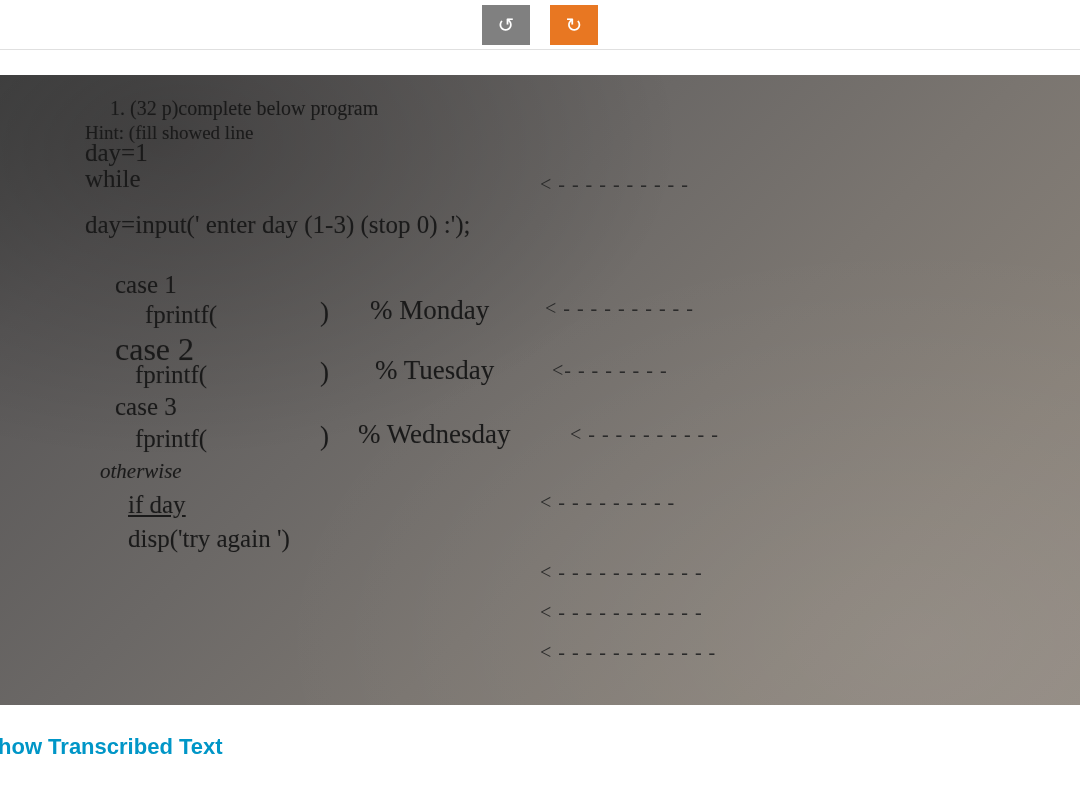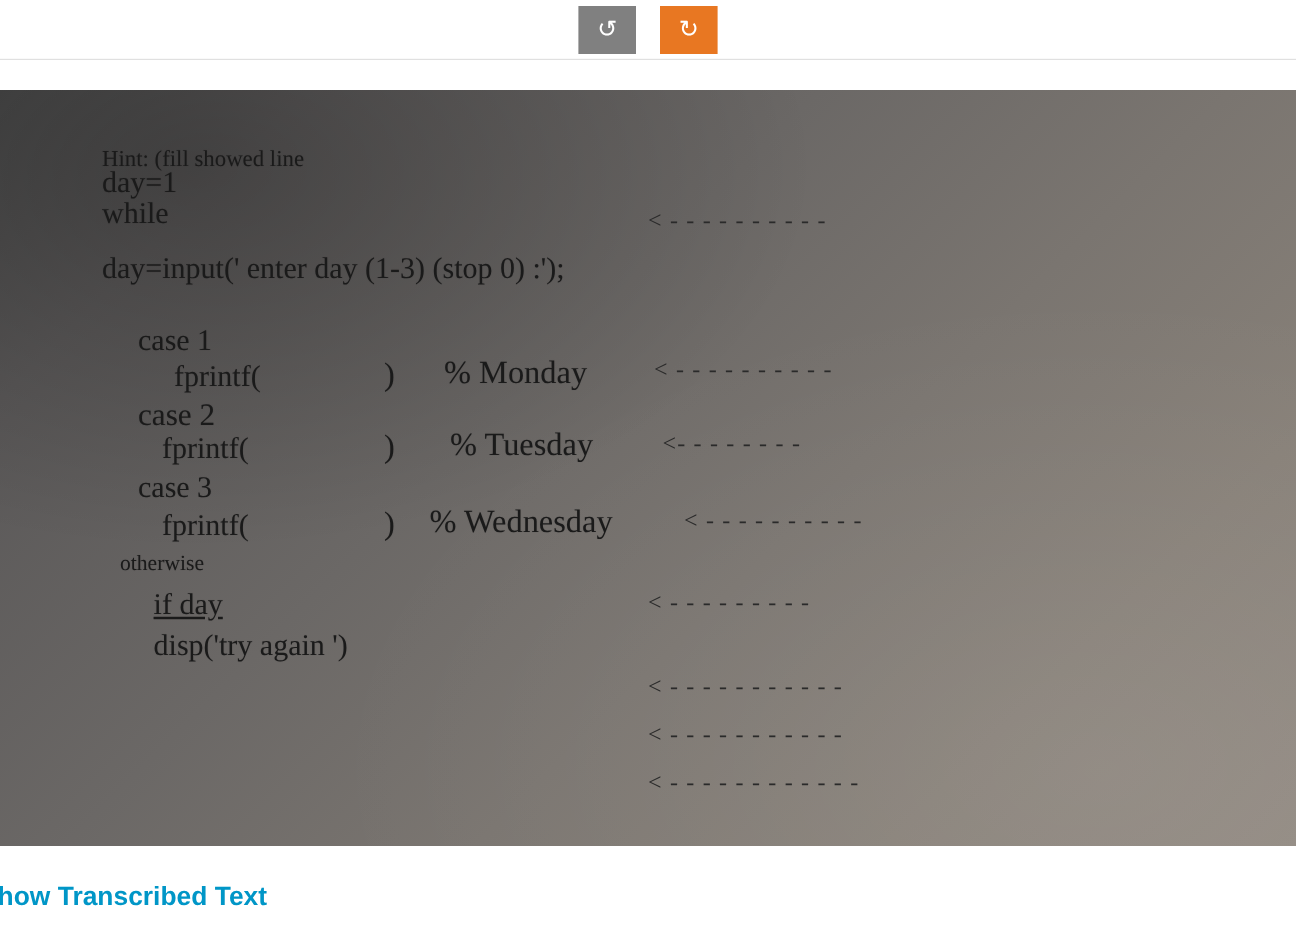--- a/index.html
+++ b/index.html
@@ -107,6 +107,7 @@
   <div class="photo">
     <div class="photo-inner"></div>
 
+    <div class="code-line" style="left:110px; top:22px; font-size:20px;">1.   (32 p)complete below program</div>
     <div class="code-line" style="left:85px; top:47px; font-size:19px;">Hint:  (fill showed line</div>
 
     <div class="code-line" style="left:85px; top:64px; font-size:25px;">day=1</div>

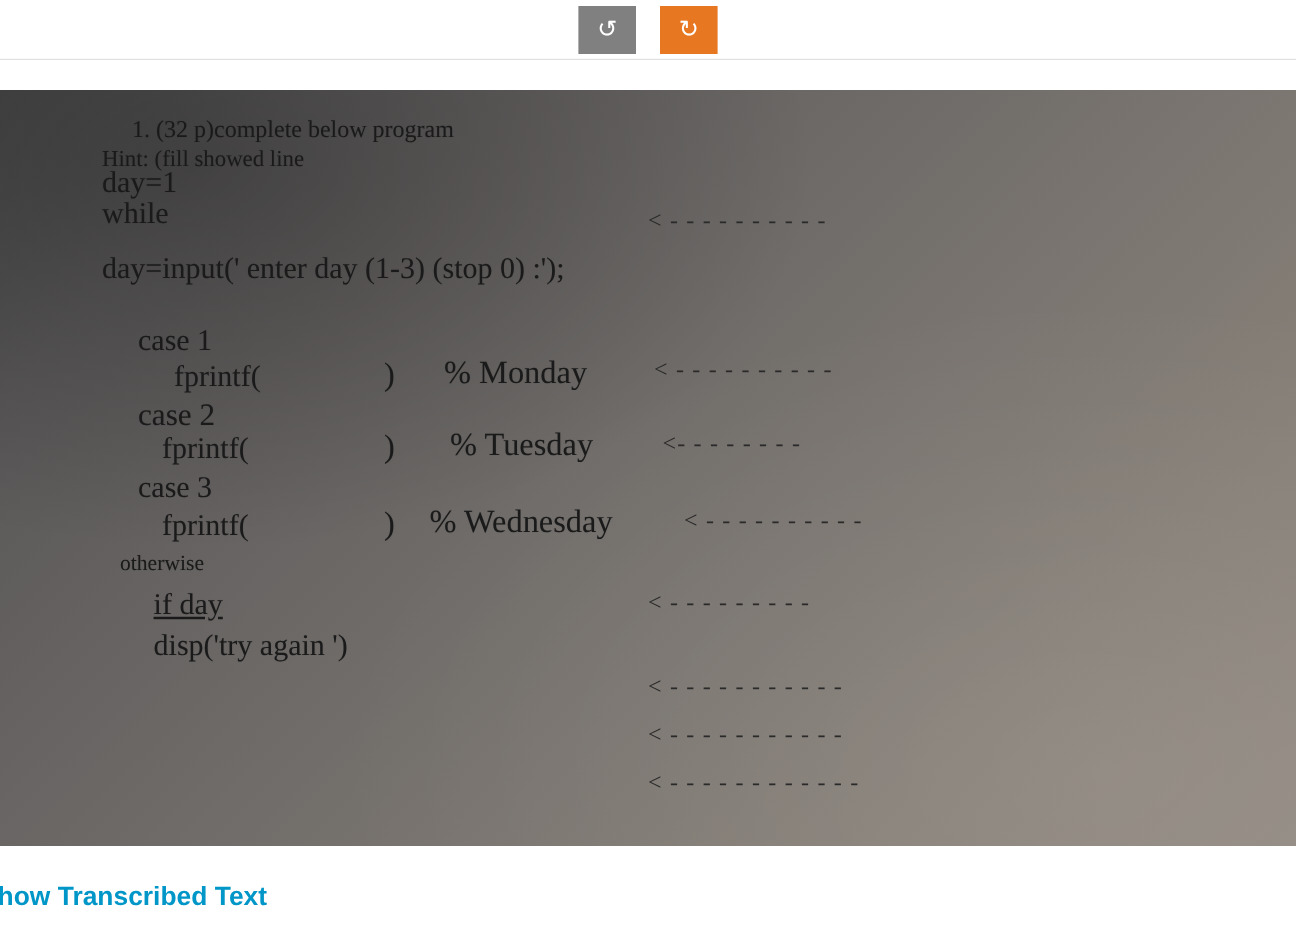--- a/index.html
+++ b/index.html
@@ -122,7 +122,7 @@
     <div class="code-line" style="left:370px; top:220px; font-size:27px;">% Monday</div>
     <div class="arrow-line" style="left:545px; top:222px; font-size:20px;">&lt; - - - - - - - - - -</div>
 
-    <div class="code-line" style="left:115px; top:256px; font-size:26px;">case 2</div>
+    <div class="code-line" style="left:115px; top:256px; font-size:32px;">case 2</div>
     <div class="code-line" style="left:135px; top:286px; font-size:25px;">fprintf(</div>
     <div class="code-line" style="left:320px; top:282px; font-size:27px;">)</div>
     <div class="code-line" style="left:375px; top:280px; font-size:27px;">% Tuesday</div>

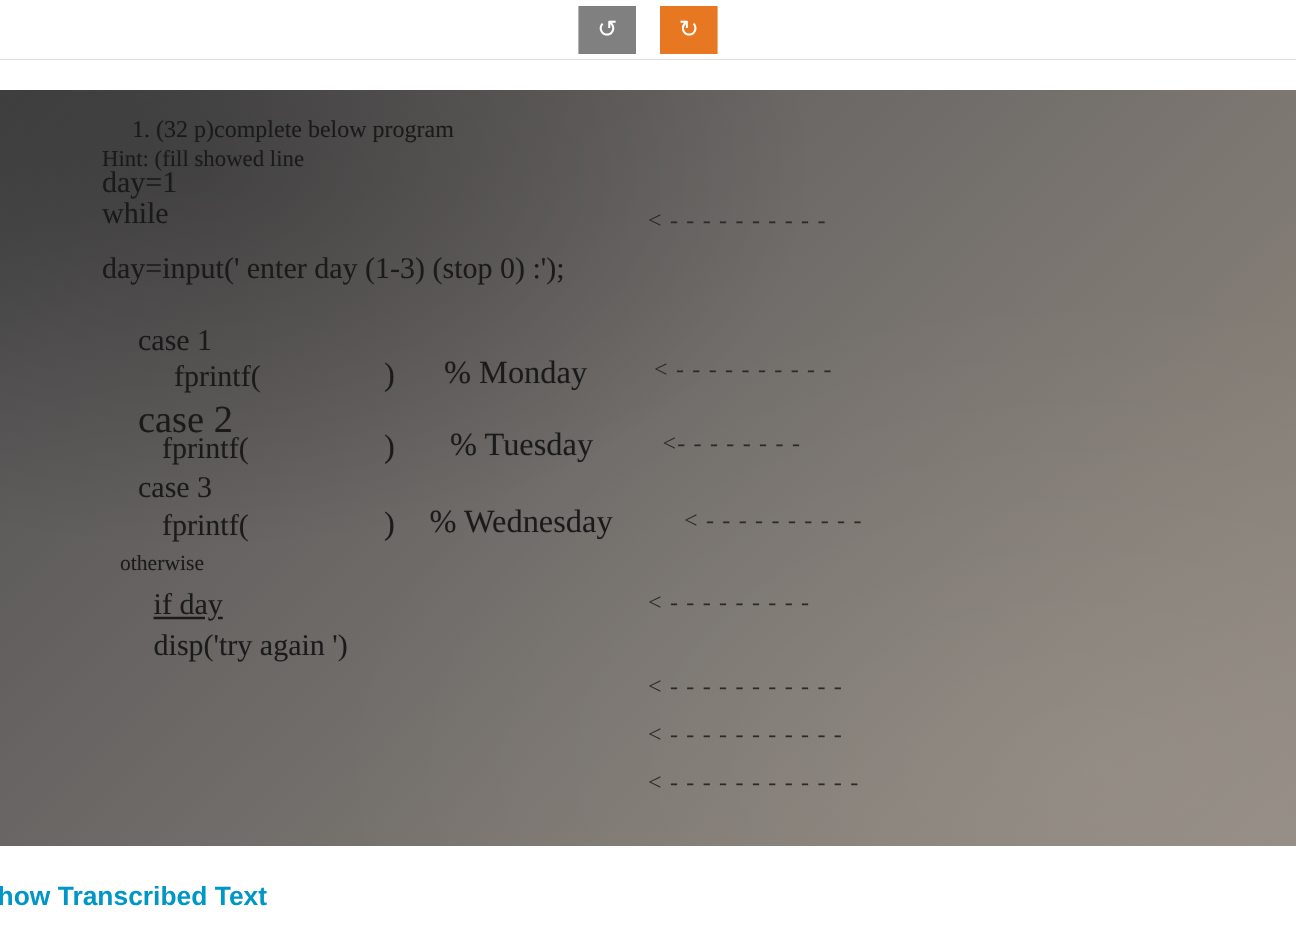--- a/index.html
+++ b/index.html
@@ -134,7 +134,7 @@
     <div class="code-line" style="left:358px; top:344px; font-size:27px;">% Wednesday</div>
     <div class="arrow-line" style="left:570px; top:348px; font-size:20px;">&lt; - - - - - - - - - -</div>
 
-    <div class="code-line" style="left:100px; top:384px; font-size:18px;">otherwise</div>
+    <div class="code-line" style="left:100px; top:384px; font-size:21px;font-style:italic;">otherwise</div>
     <div class="code-line" style="left:128px; top:416px; font-size:25px;text-decoration:underline;">if day</div>
     <div class="arrow-line" style="left:540px; top:416px; font-size:20px;">&lt; - - - - - - - - -</div>
 

